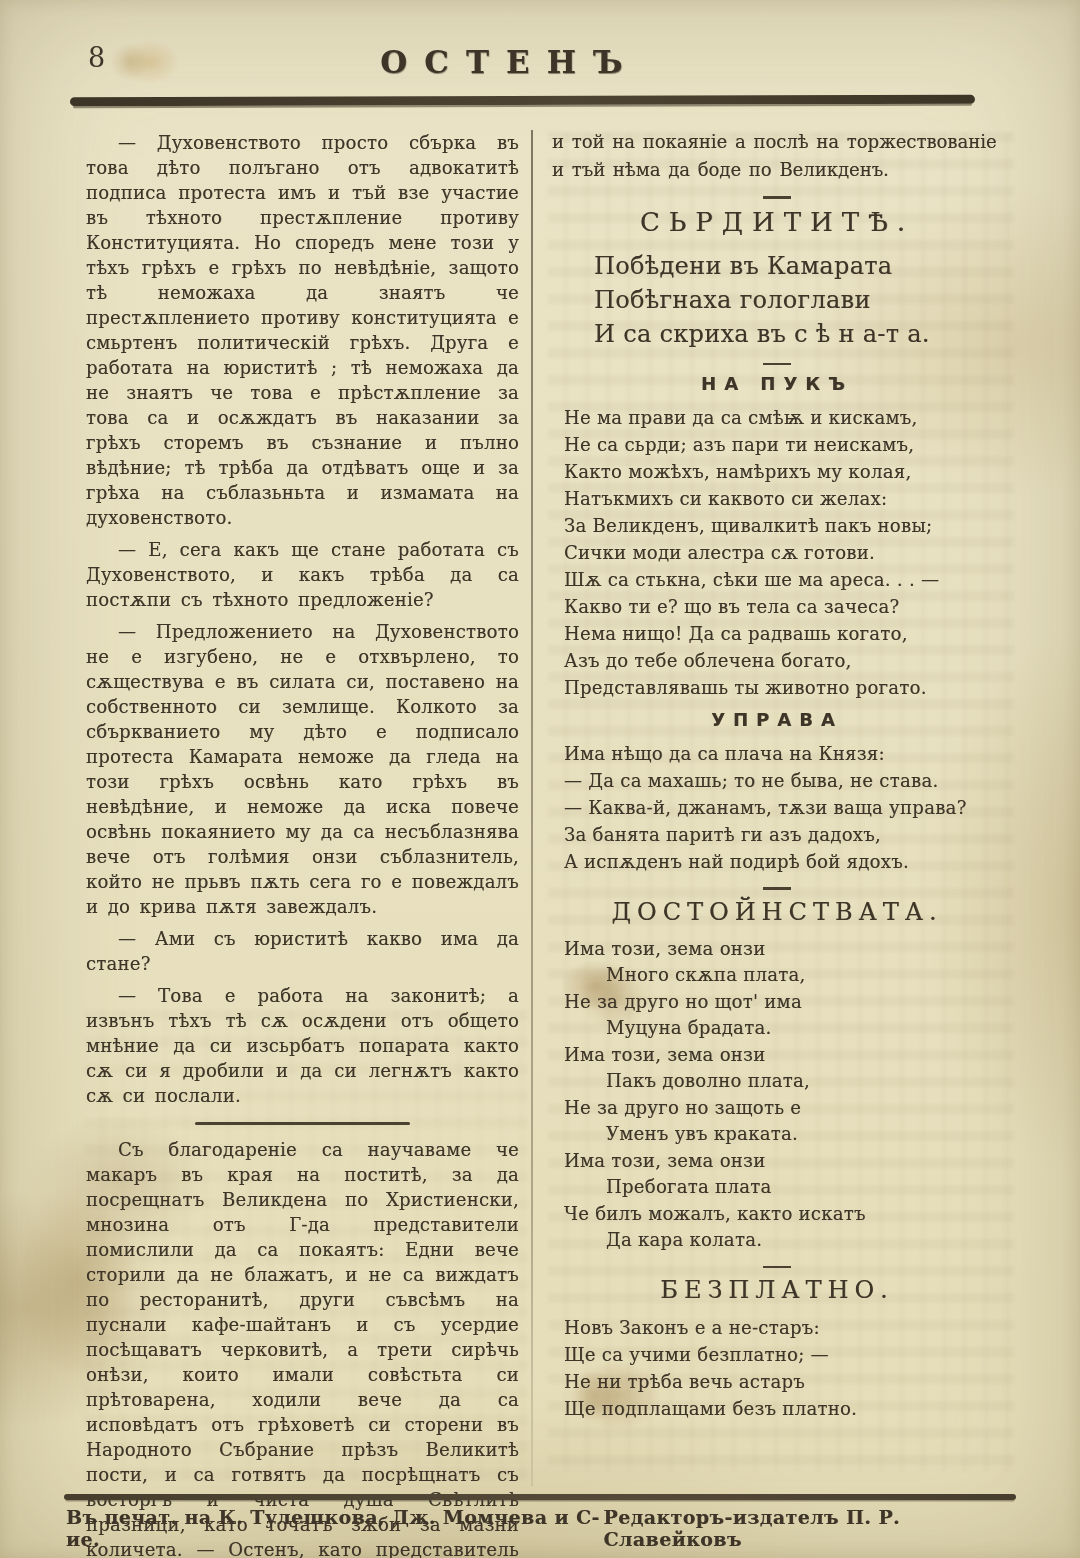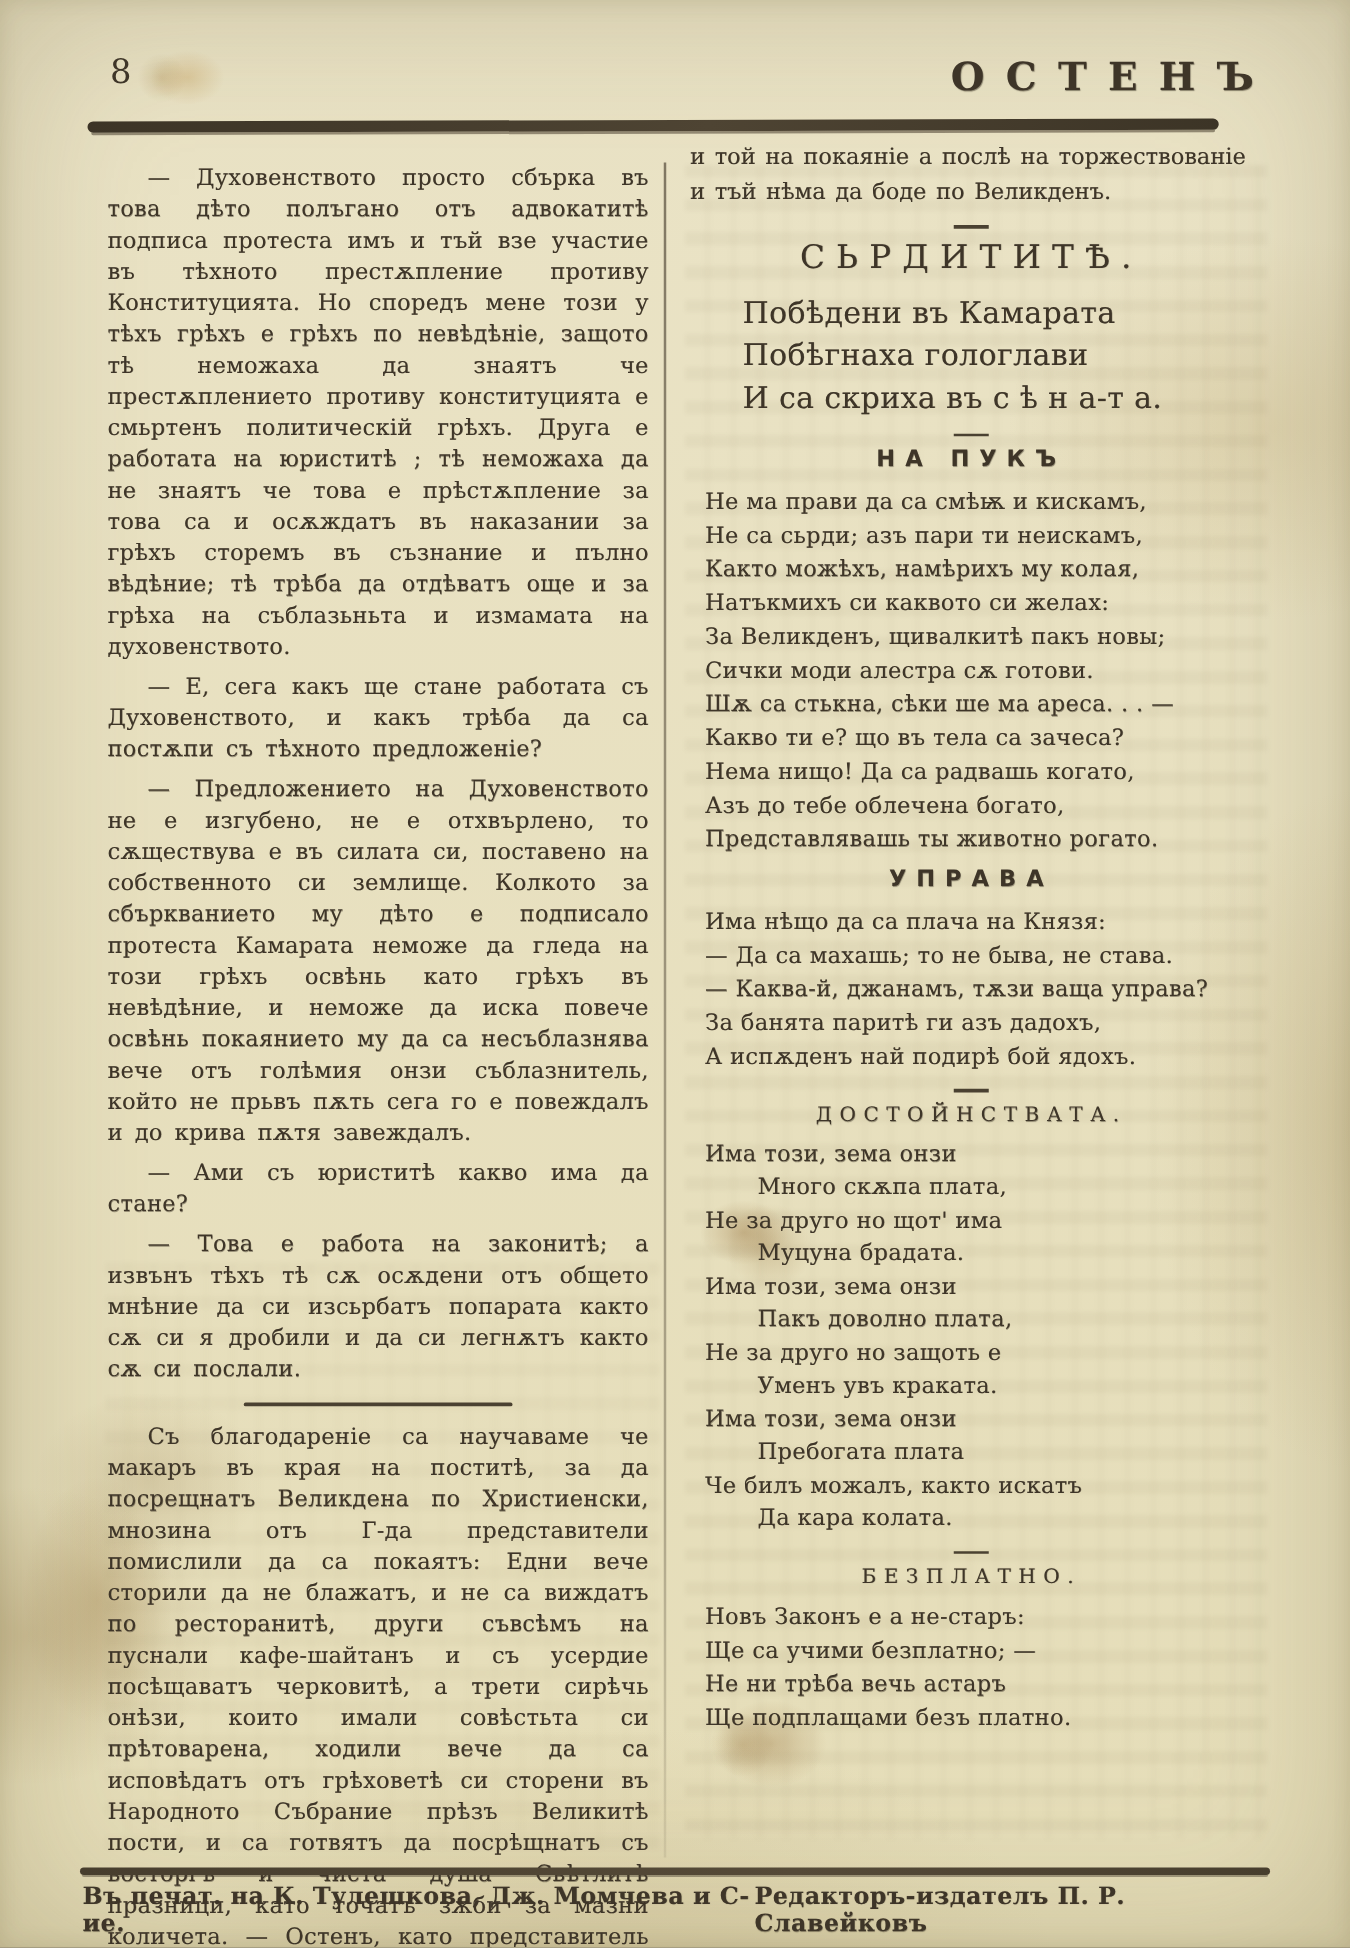--- a/index.html
+++ b/index.html
@@ -44,7 +44,7 @@
   .pageno{position:absolute;left:88px;top:42px;font-size:27px;}
   .masthead{
     position:absolute;left:0;right:60px;top:44px;
-    text-align:right;font-size:31px;font-weight:bold;letter-spacing:17px;
+    text-align:center;font-size:31px;font-weight:bold;letter-spacing:17px;
     text-shadow:0.5px 0.5px 0.8px rgba(62,54,40,0.55);
   }
   .top-rule{

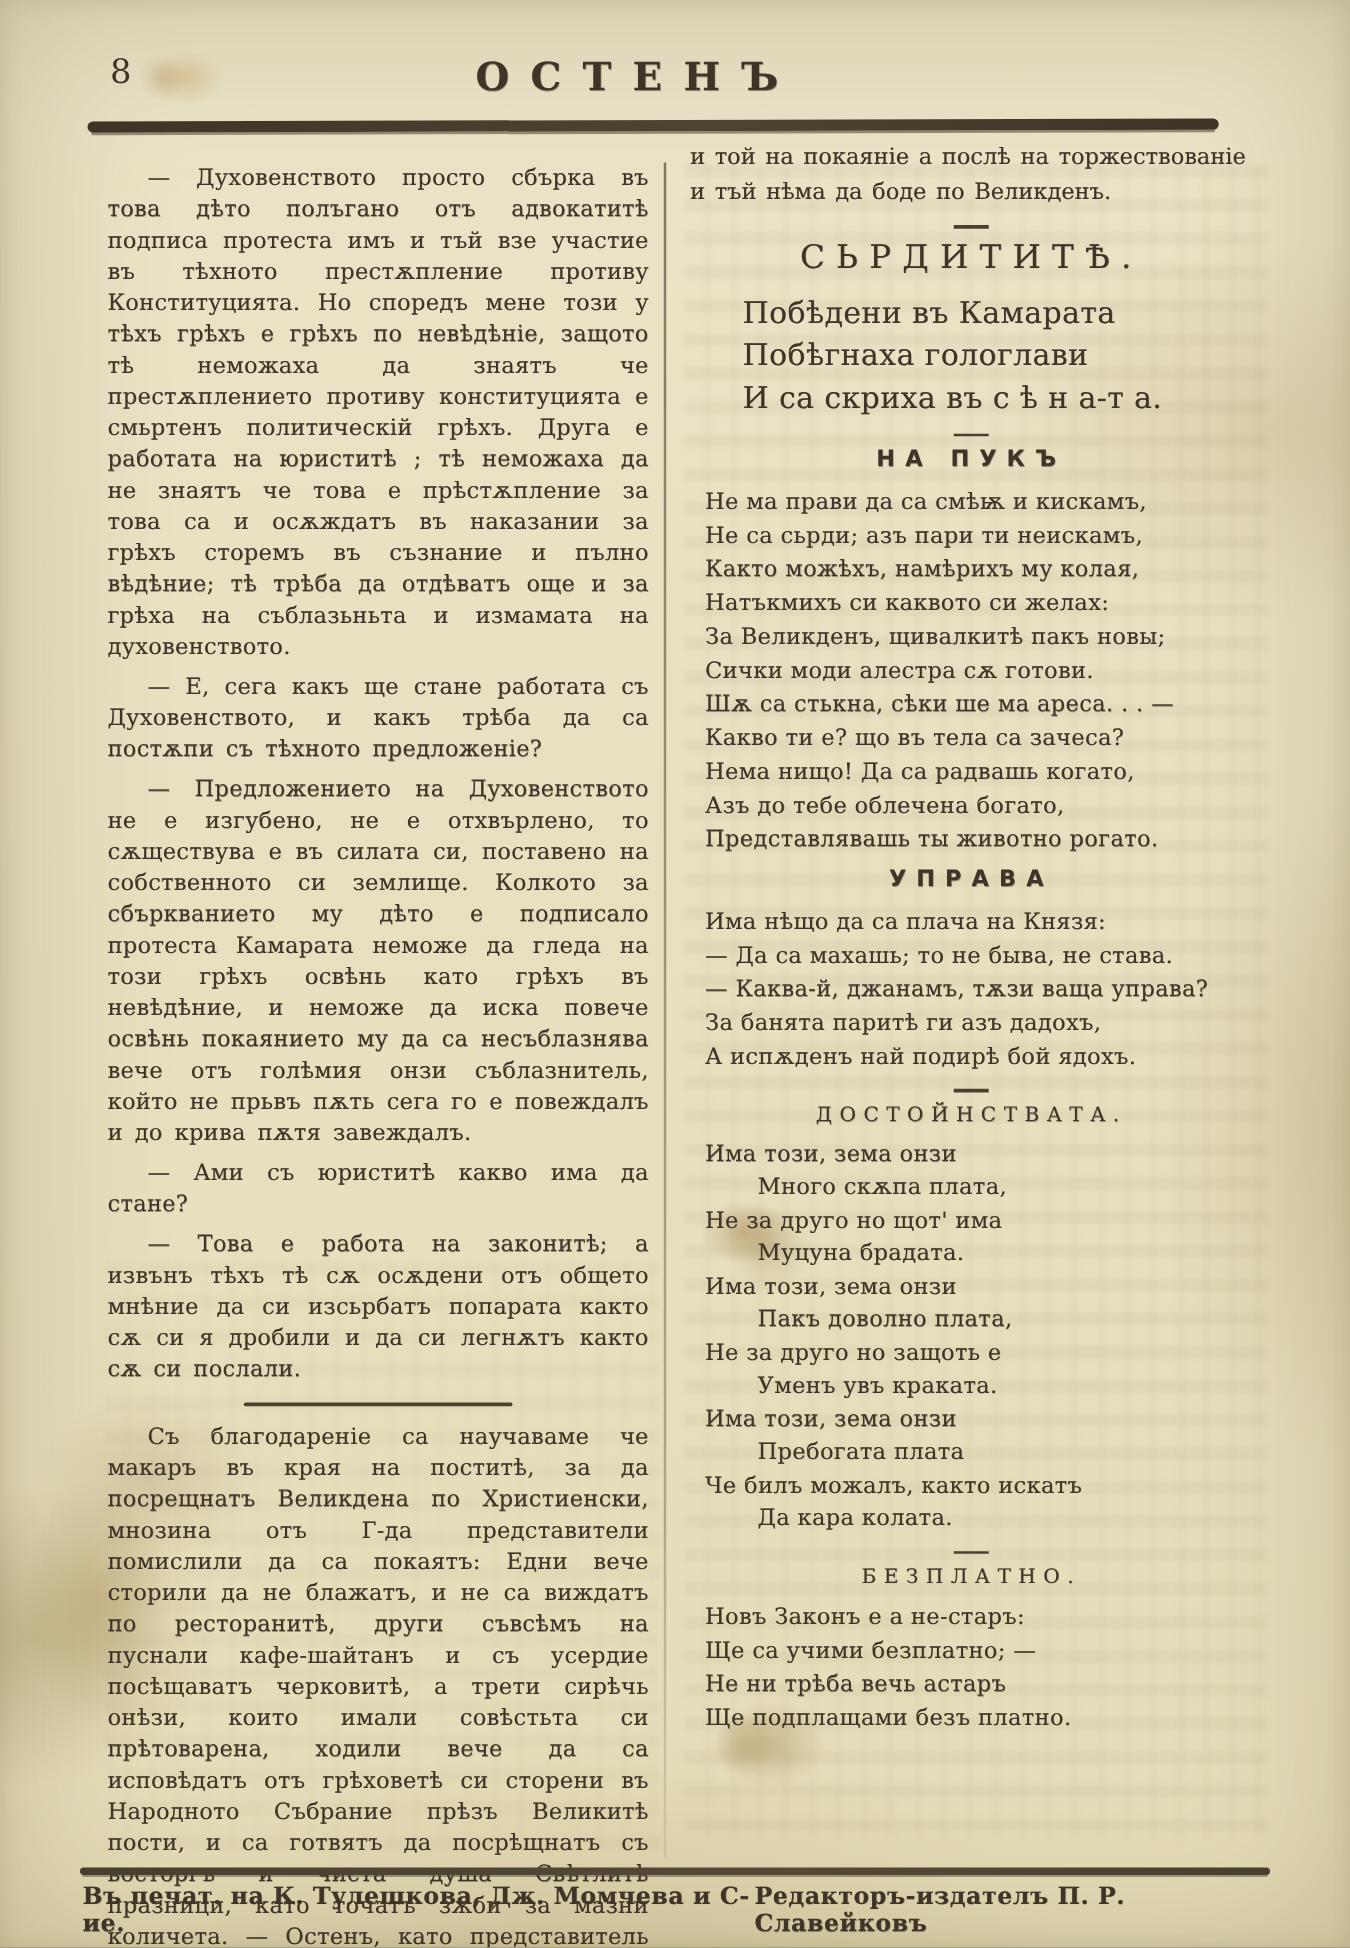--- a/index.html
+++ b/index.html
@@ -65,7 +65,7 @@
   }
 
   .leftcol{position:absolute;left:86px;top:130px;width:433px;}
-  .rightcol{position:absolute;left:552px;top:112px;width:450px;}
+  .rightcol{position:absolute;left:552px;top:128px;width:450px;}
 
   .para{
     margin:0 0 7px 0;

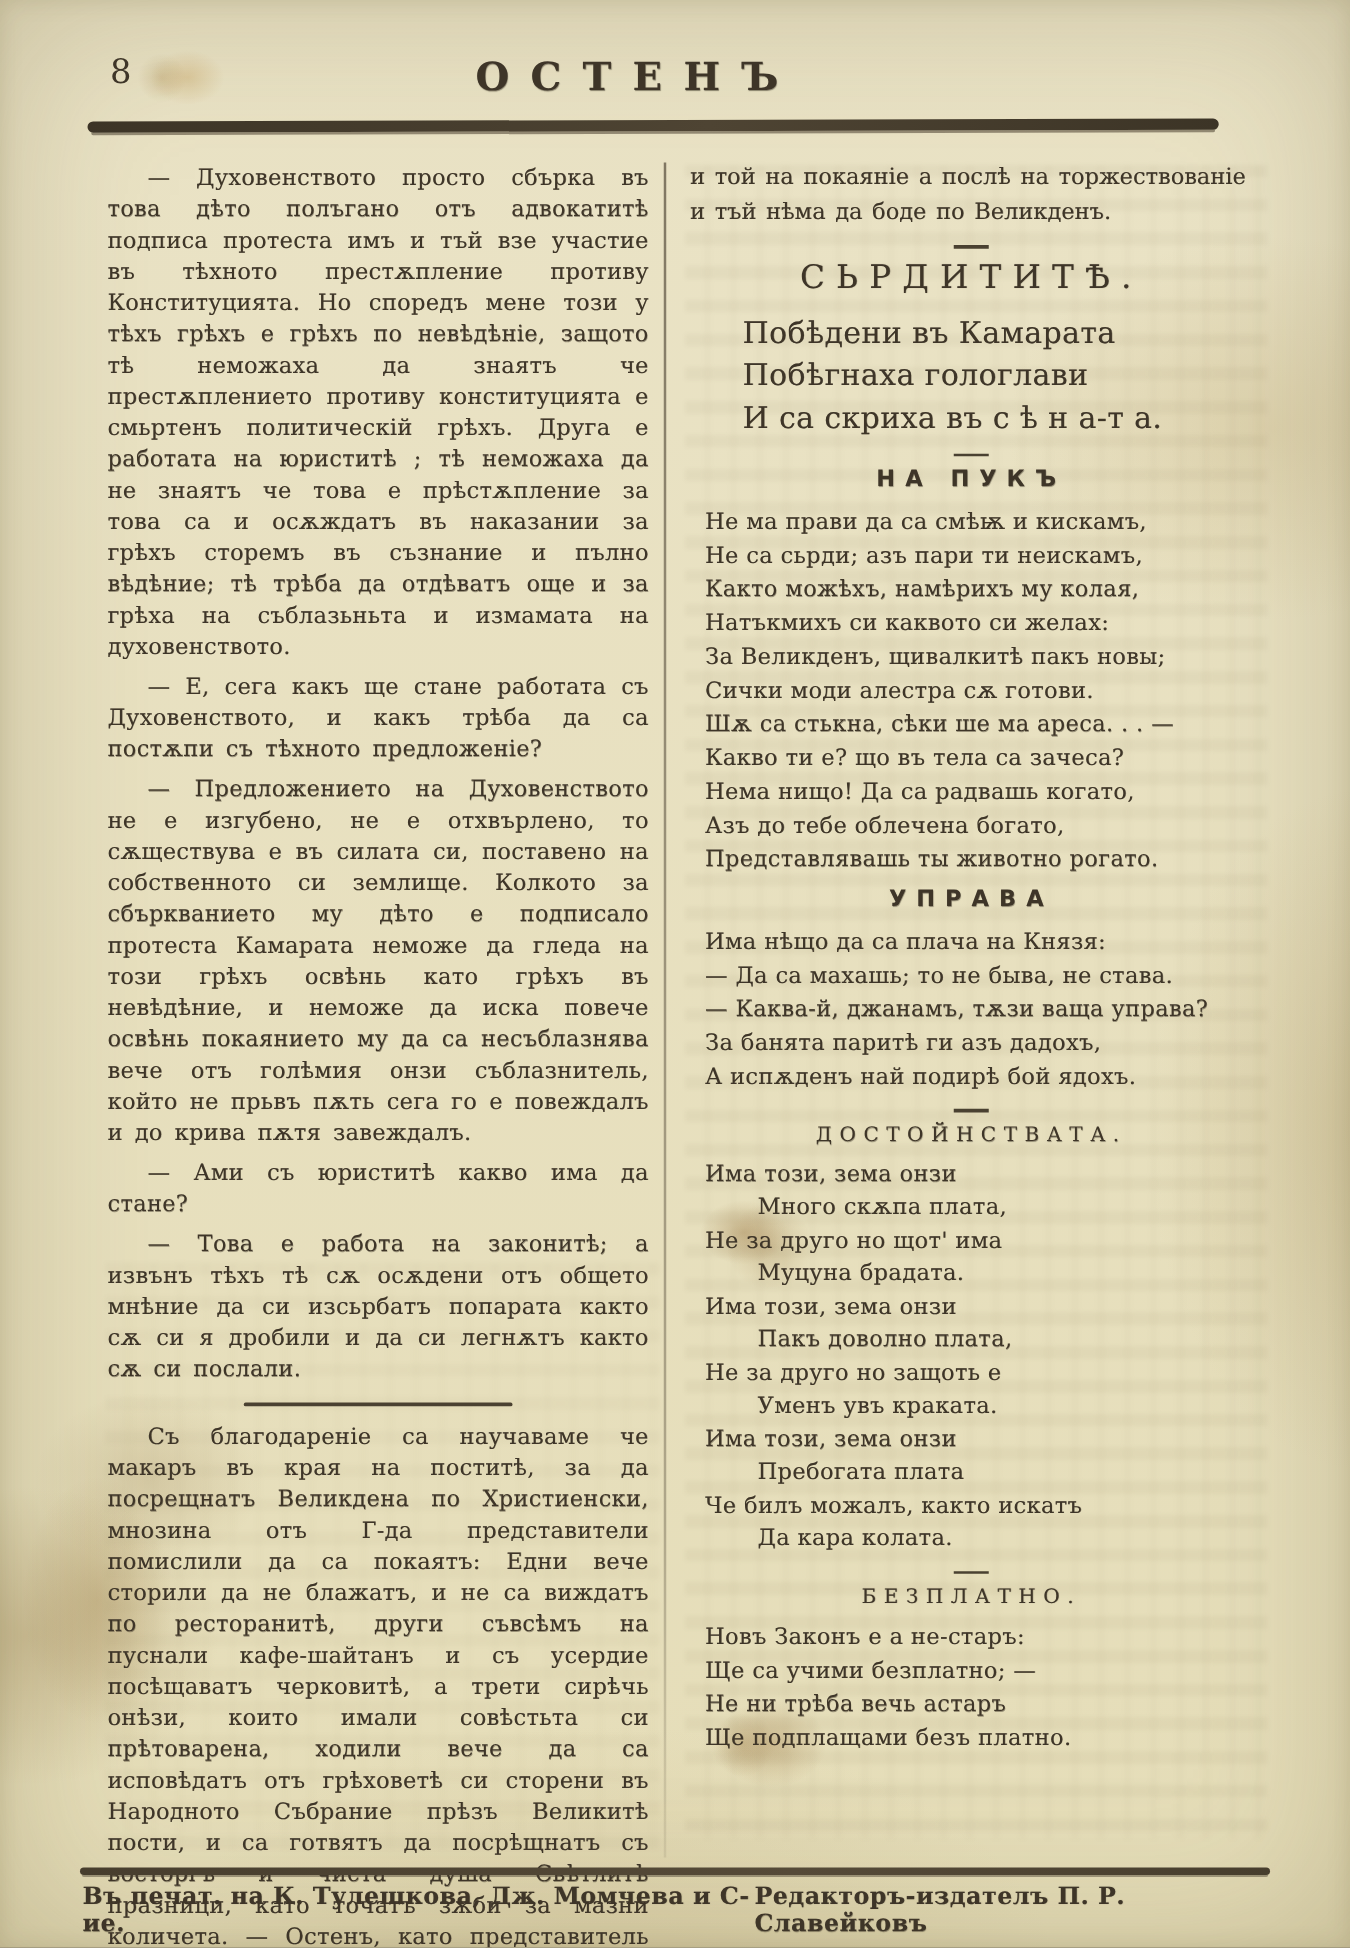--- a/index.html
+++ b/index.html
@@ -81,7 +81,7 @@
   .hd{text-align:center;text-shadow:0.4px 0.4px 0.6px rgba(62,54,40,0.5);}
   .h-serif-lg{font-size:26px;letter-spacing:9px;margin:4px 0 12px 0;}
   .h-sans{font-family:"DejaVu Sans","Liberation Sans",sans-serif;font-weight:bold;font-size:18px;letter-spacing:8px;margin:8px 0 10px 0;}
-  .h-serif-sm{font-size:16px;letter-spacing:6px;margin:4px 0 10px 0;}
+  .h-serif-sm{font-size:24px;letter-spacing:6px;margin:4px 0 10px 0;}
   .poem{padding-left:12px;text-shadow:0.3px 0.3px 0.5px rgba(62,54,40,0.45);}
   .poem .poem-line{font-size:18px;line-height:27px;letter-spacing:0.3px;}
   .poem .poem-line.ind{padding-left:42px;}

